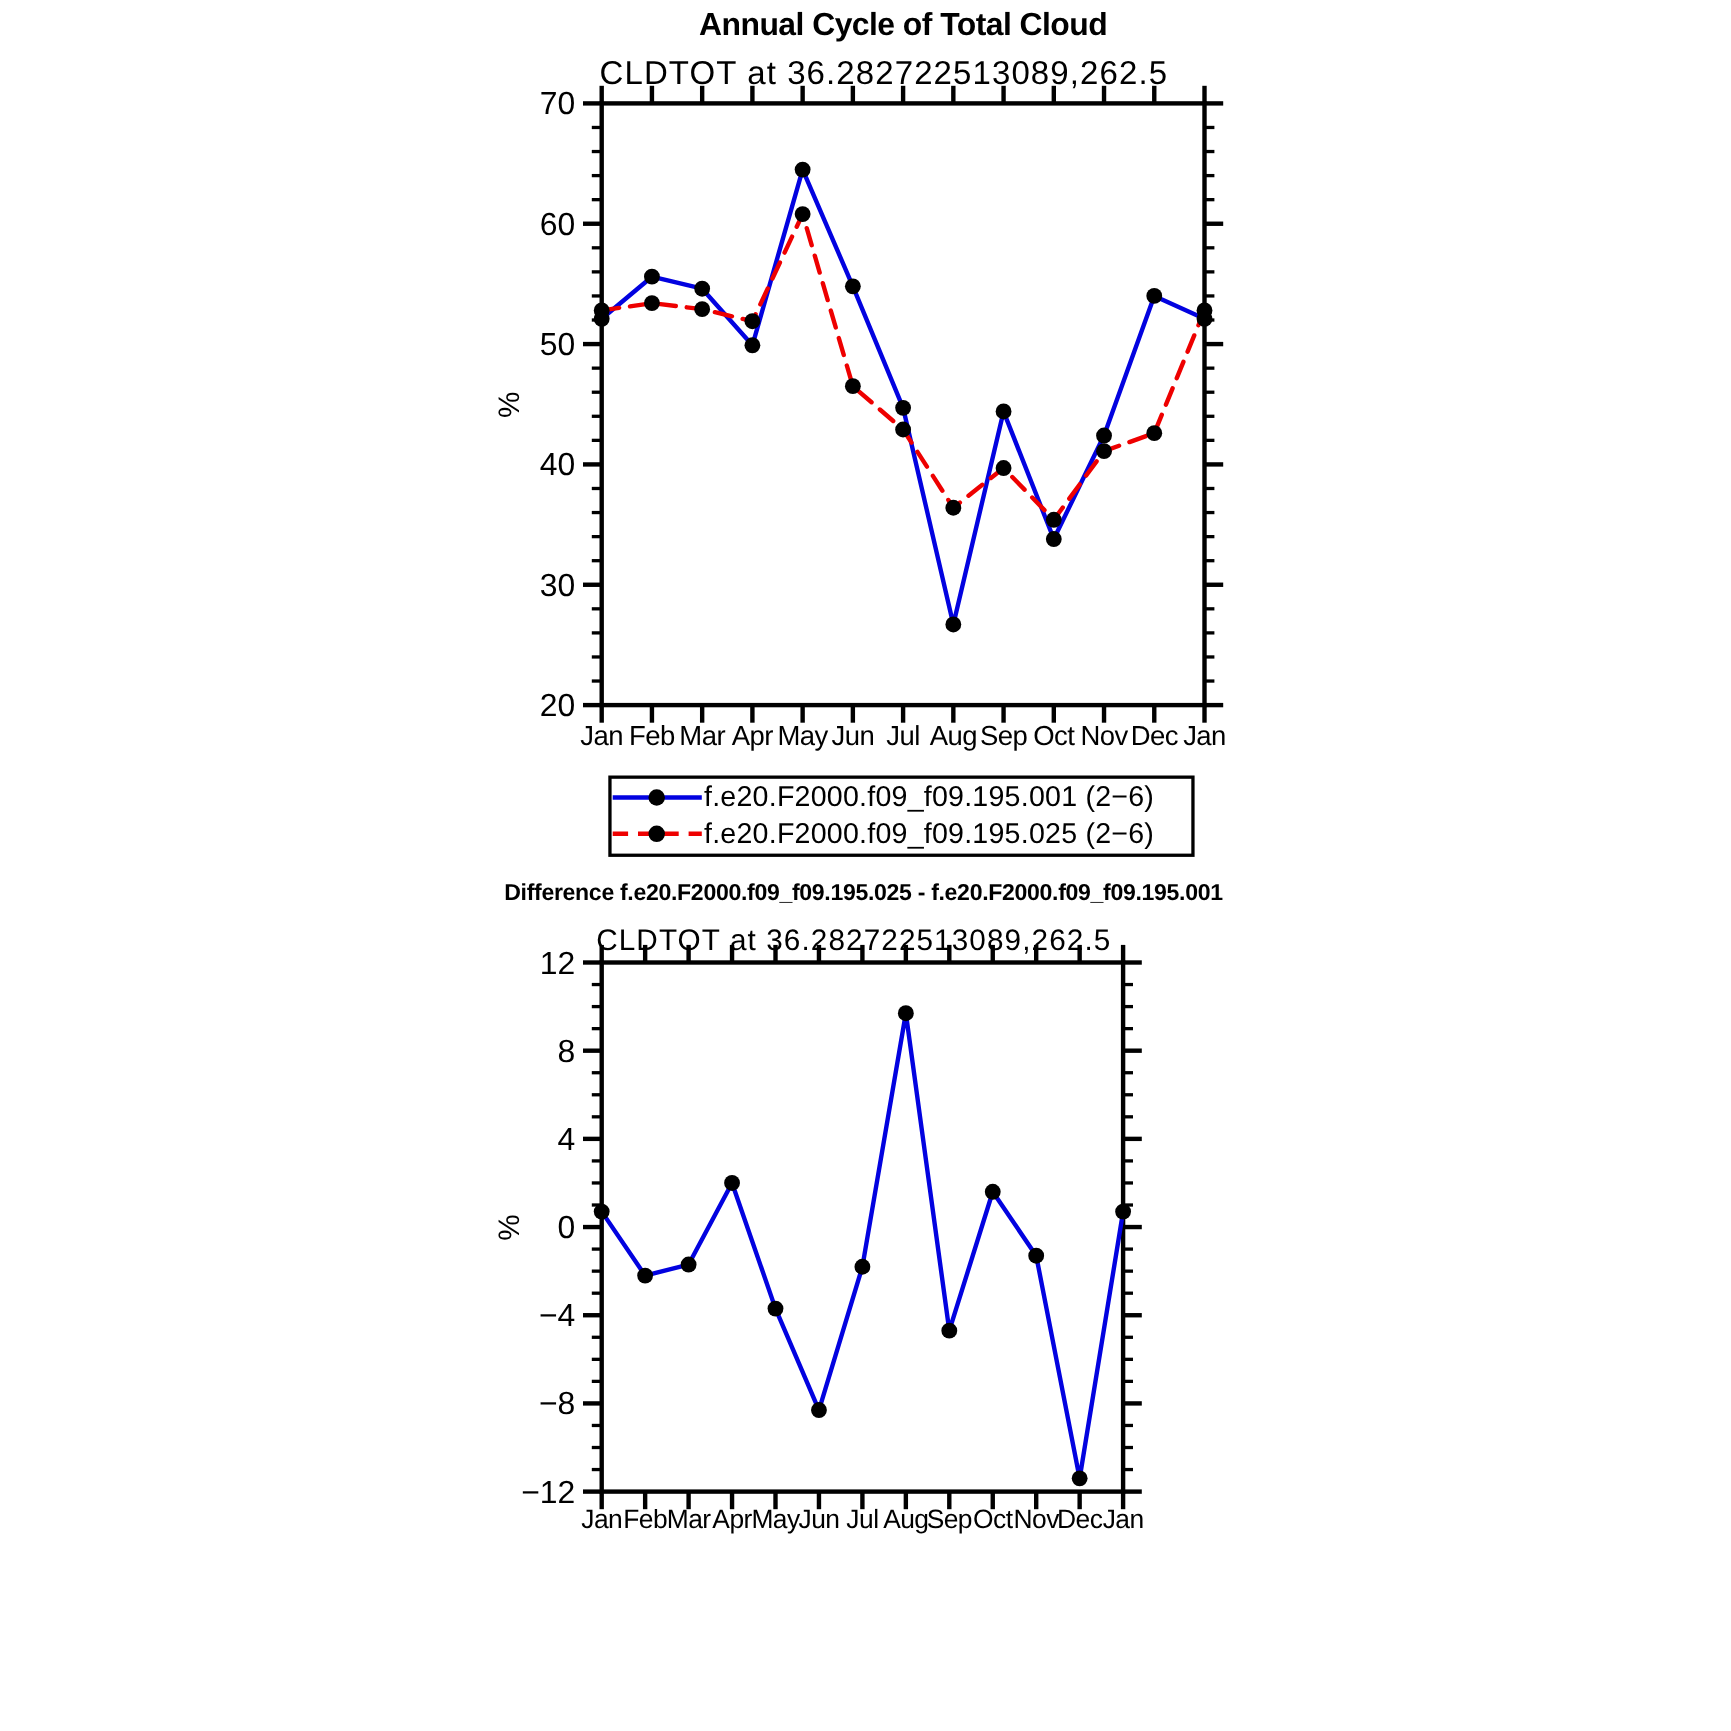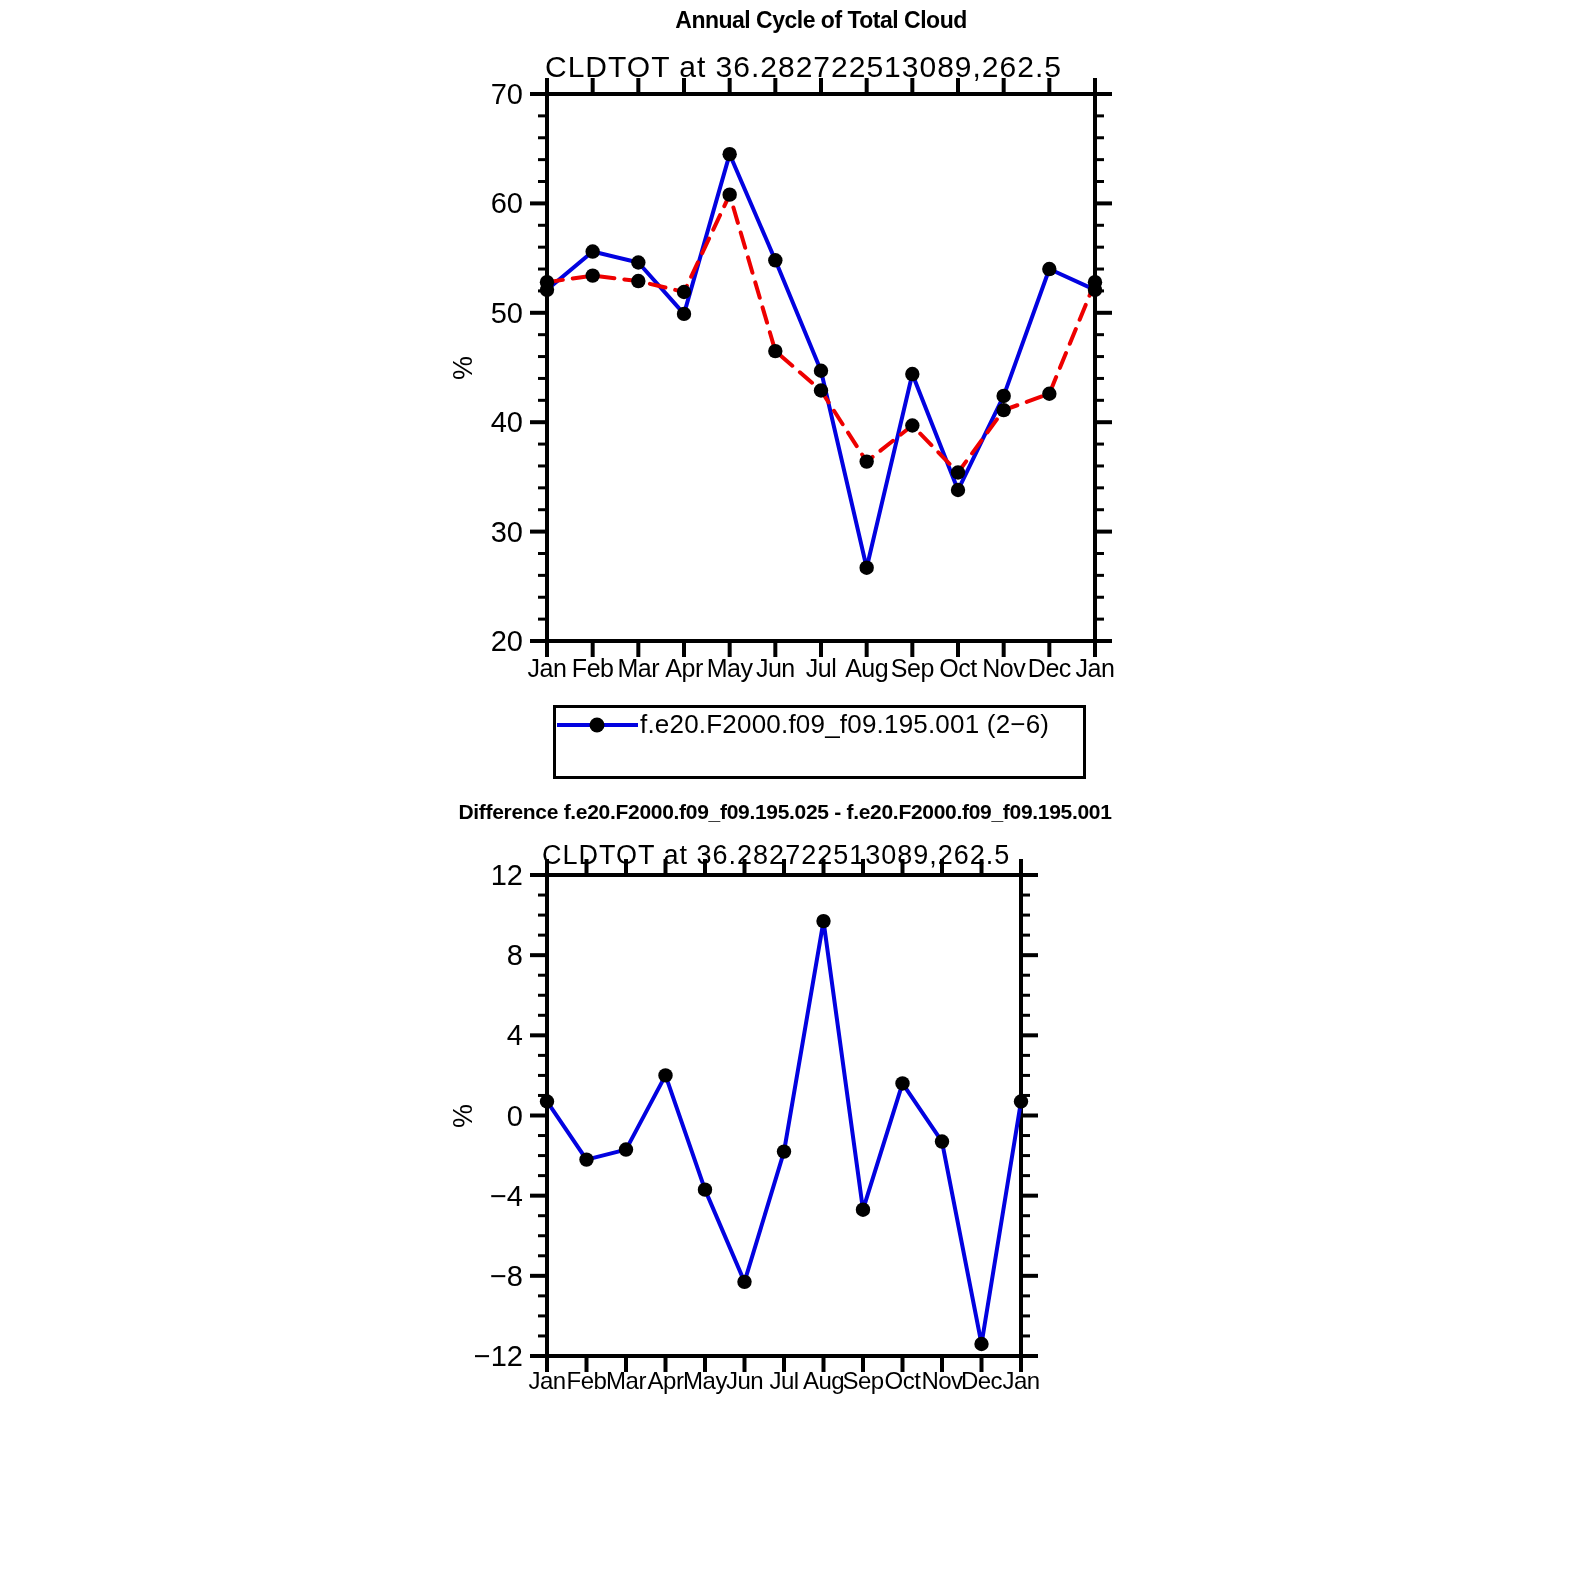--- a/index.html
+++ b/index.html
@@ -13,7 +13,7 @@
   }
   .abs{position:absolute;white-space:nowrap;}
   .chart-title{font-weight:bold;text-align:center;letter-spacing:-0.5px;}
-  #title1{left:547px;top:7px;width:548px;font-size:23px;}
+  #title1{left:547px;top:7px;width:548px;font-size:29px;}
   #subtitle1{left:545px;top:50px;font-size:30px;letter-spacing:1px;}
   #title2{left:399px;top:800px;width:772px;font-size:21px;letter-spacing:-0.3px;}
   #subtitle2{left:542px;top:840px;font-size:27px;letter-spacing:1px;}

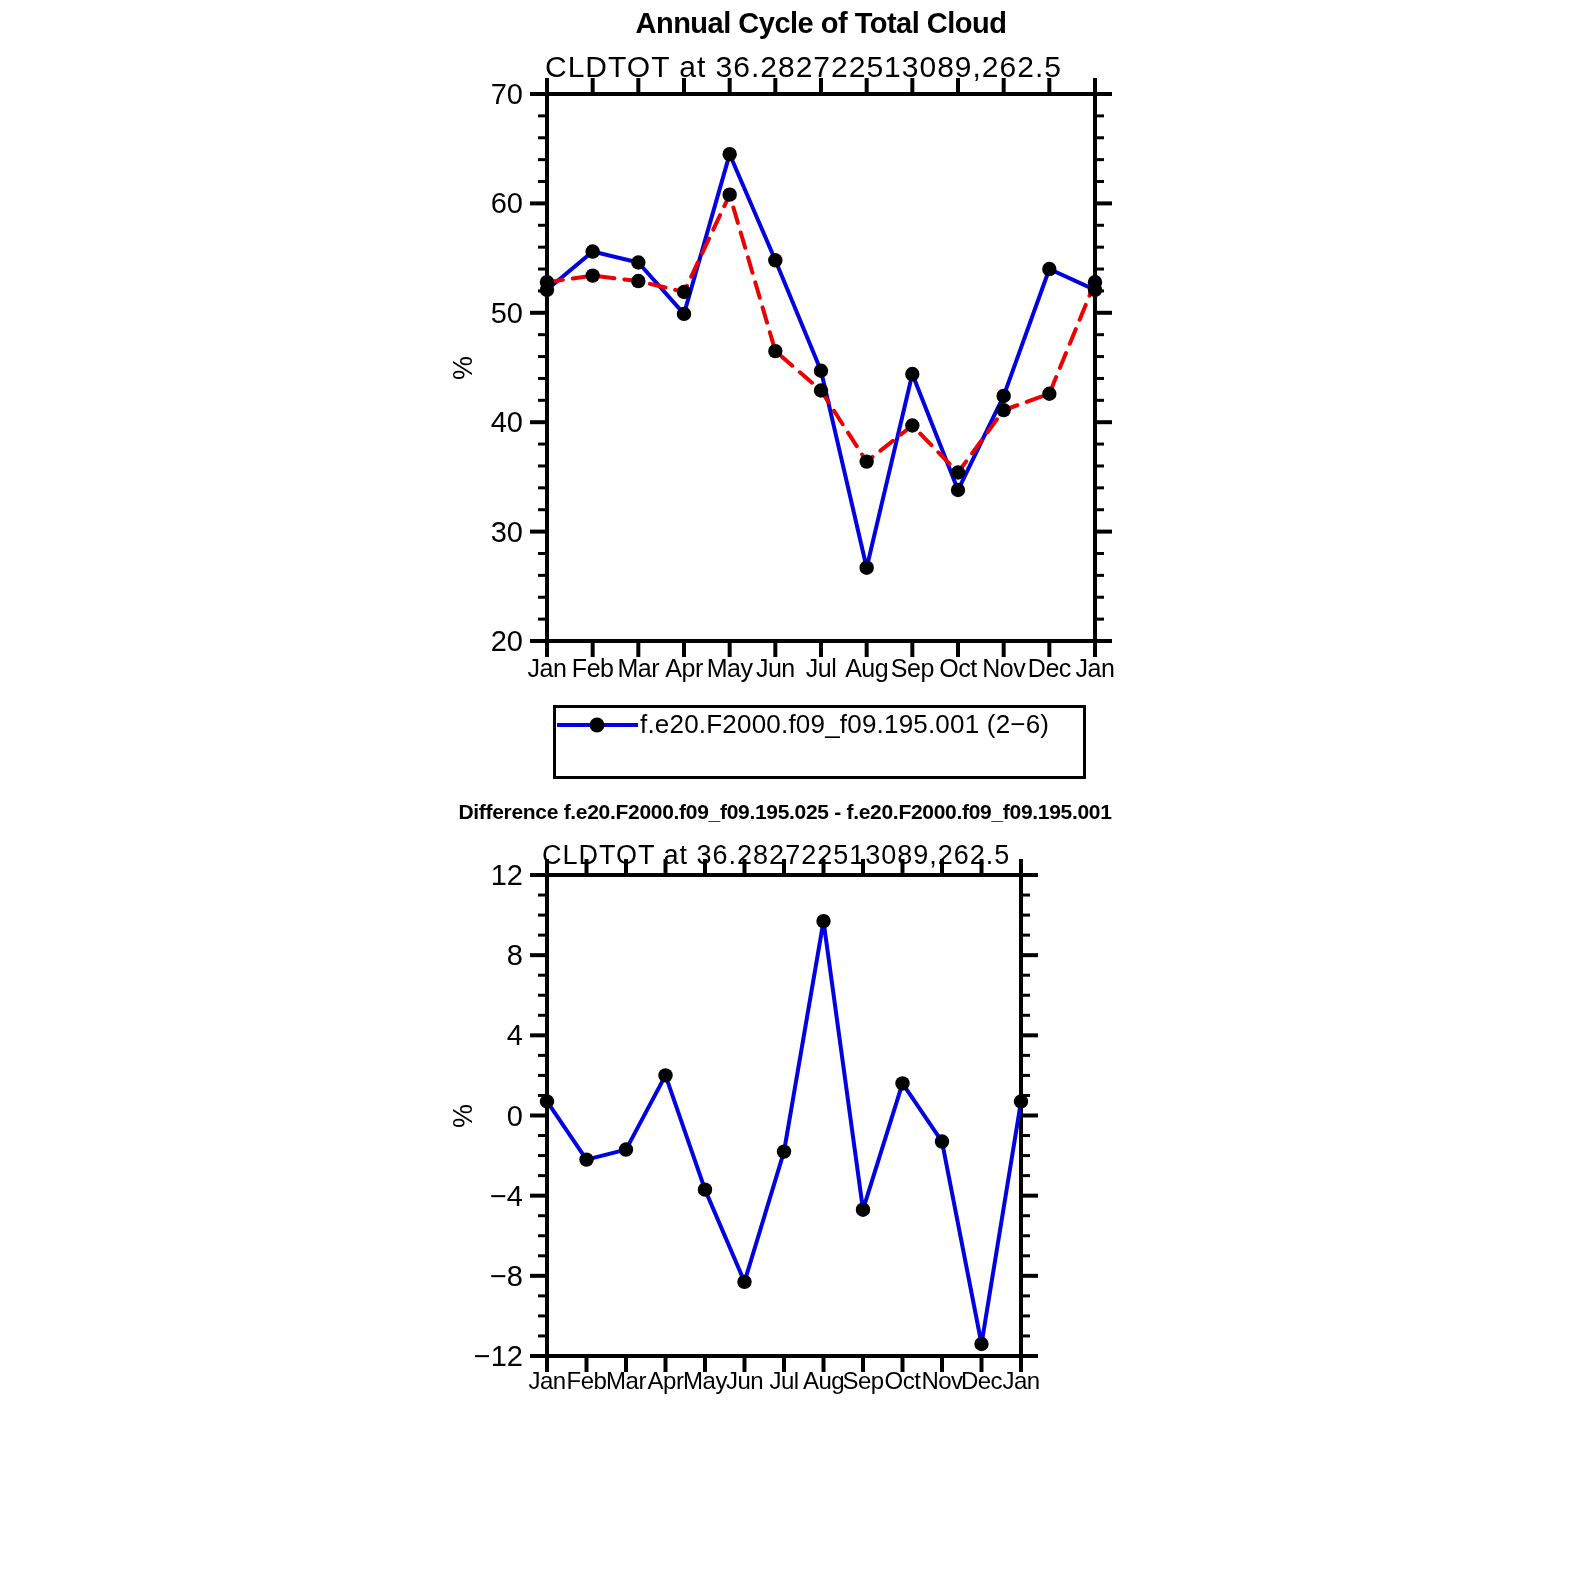--- a/index.html
+++ b/index.html
@@ -285,6 +285,13 @@
     </svg>
     <span class="legend-label">f.e20.F2000.f09_f09.195.001 (2−6)</span>
   </div>
+  <div class="legend-row">
+    <svg width="84" height="30">
+      <line id="legend-line-2" x1="1" y1="15" x2="82" y2="15" stroke-width="4" stroke-dasharray="14 9" stroke="#ee0000"></line>
+      <circle id="legend-dot-2" cx="41" cy="15" r="7.5" fill="#000000"></circle>
+    </svg>
+    <span class="legend-label">f.e20.F2000.f09_f09.195.025 (2−6)</span>
+  </div>
 </div>
 
 <div class="abs chart-title" id="title2">Difference f.e20.F2000.f09_f09.195.025 - f.e20.F2000.f09_f09.195.001</div>

